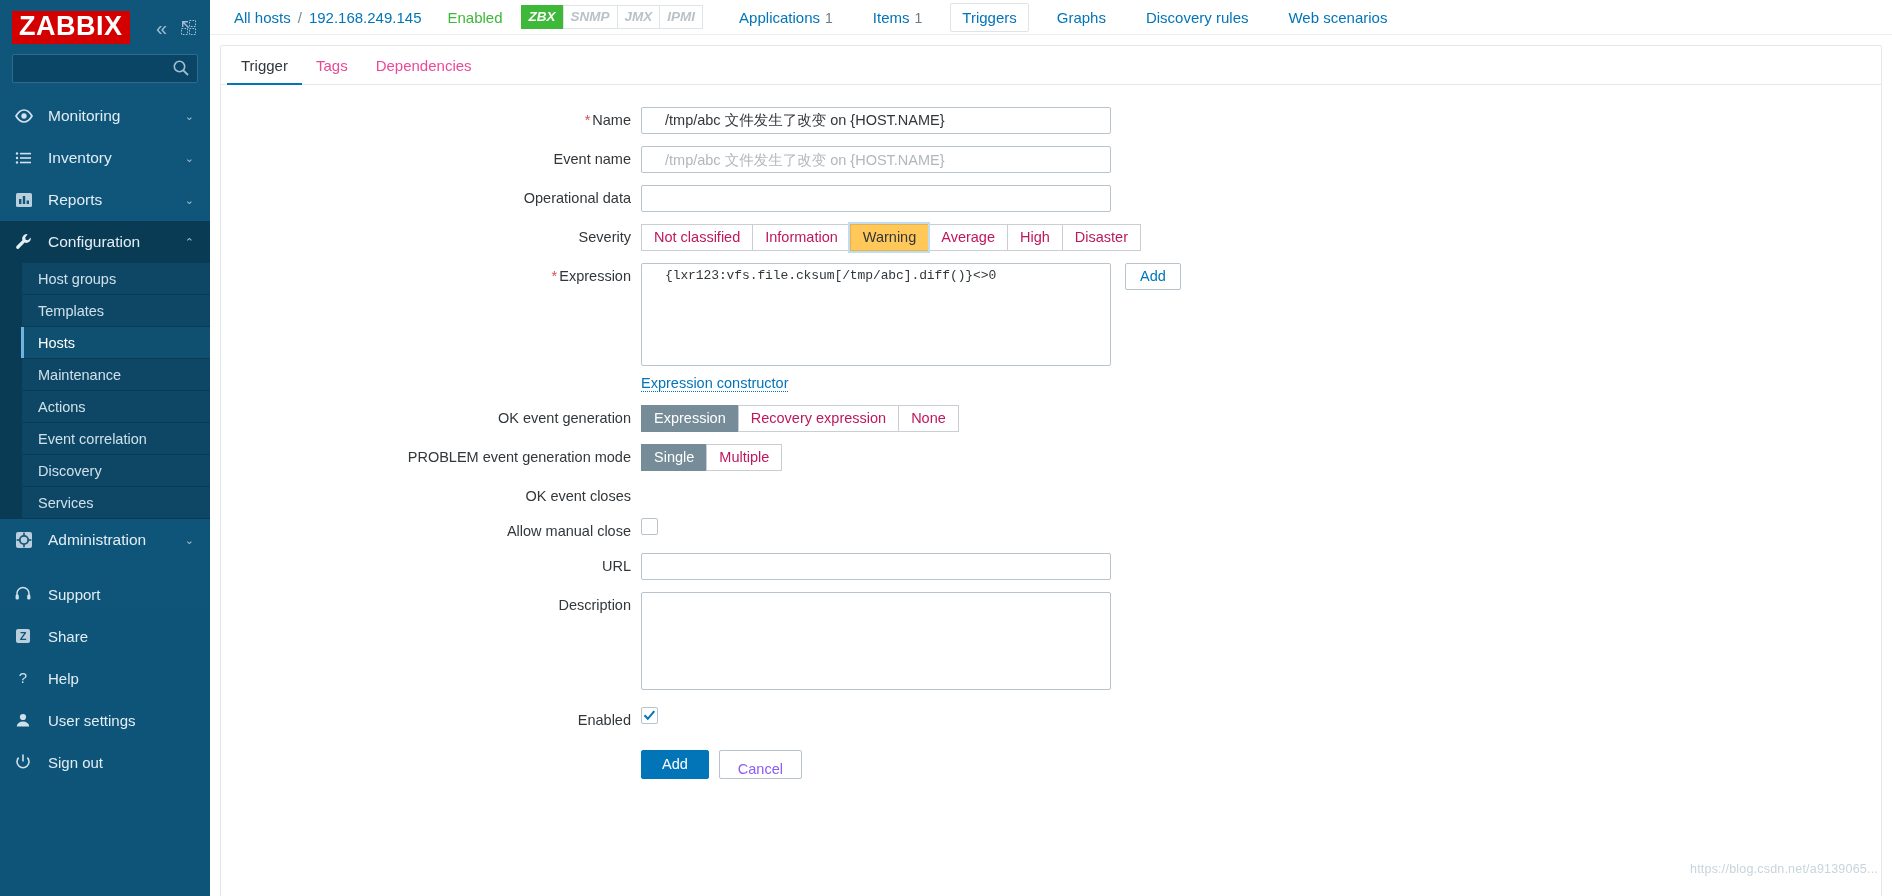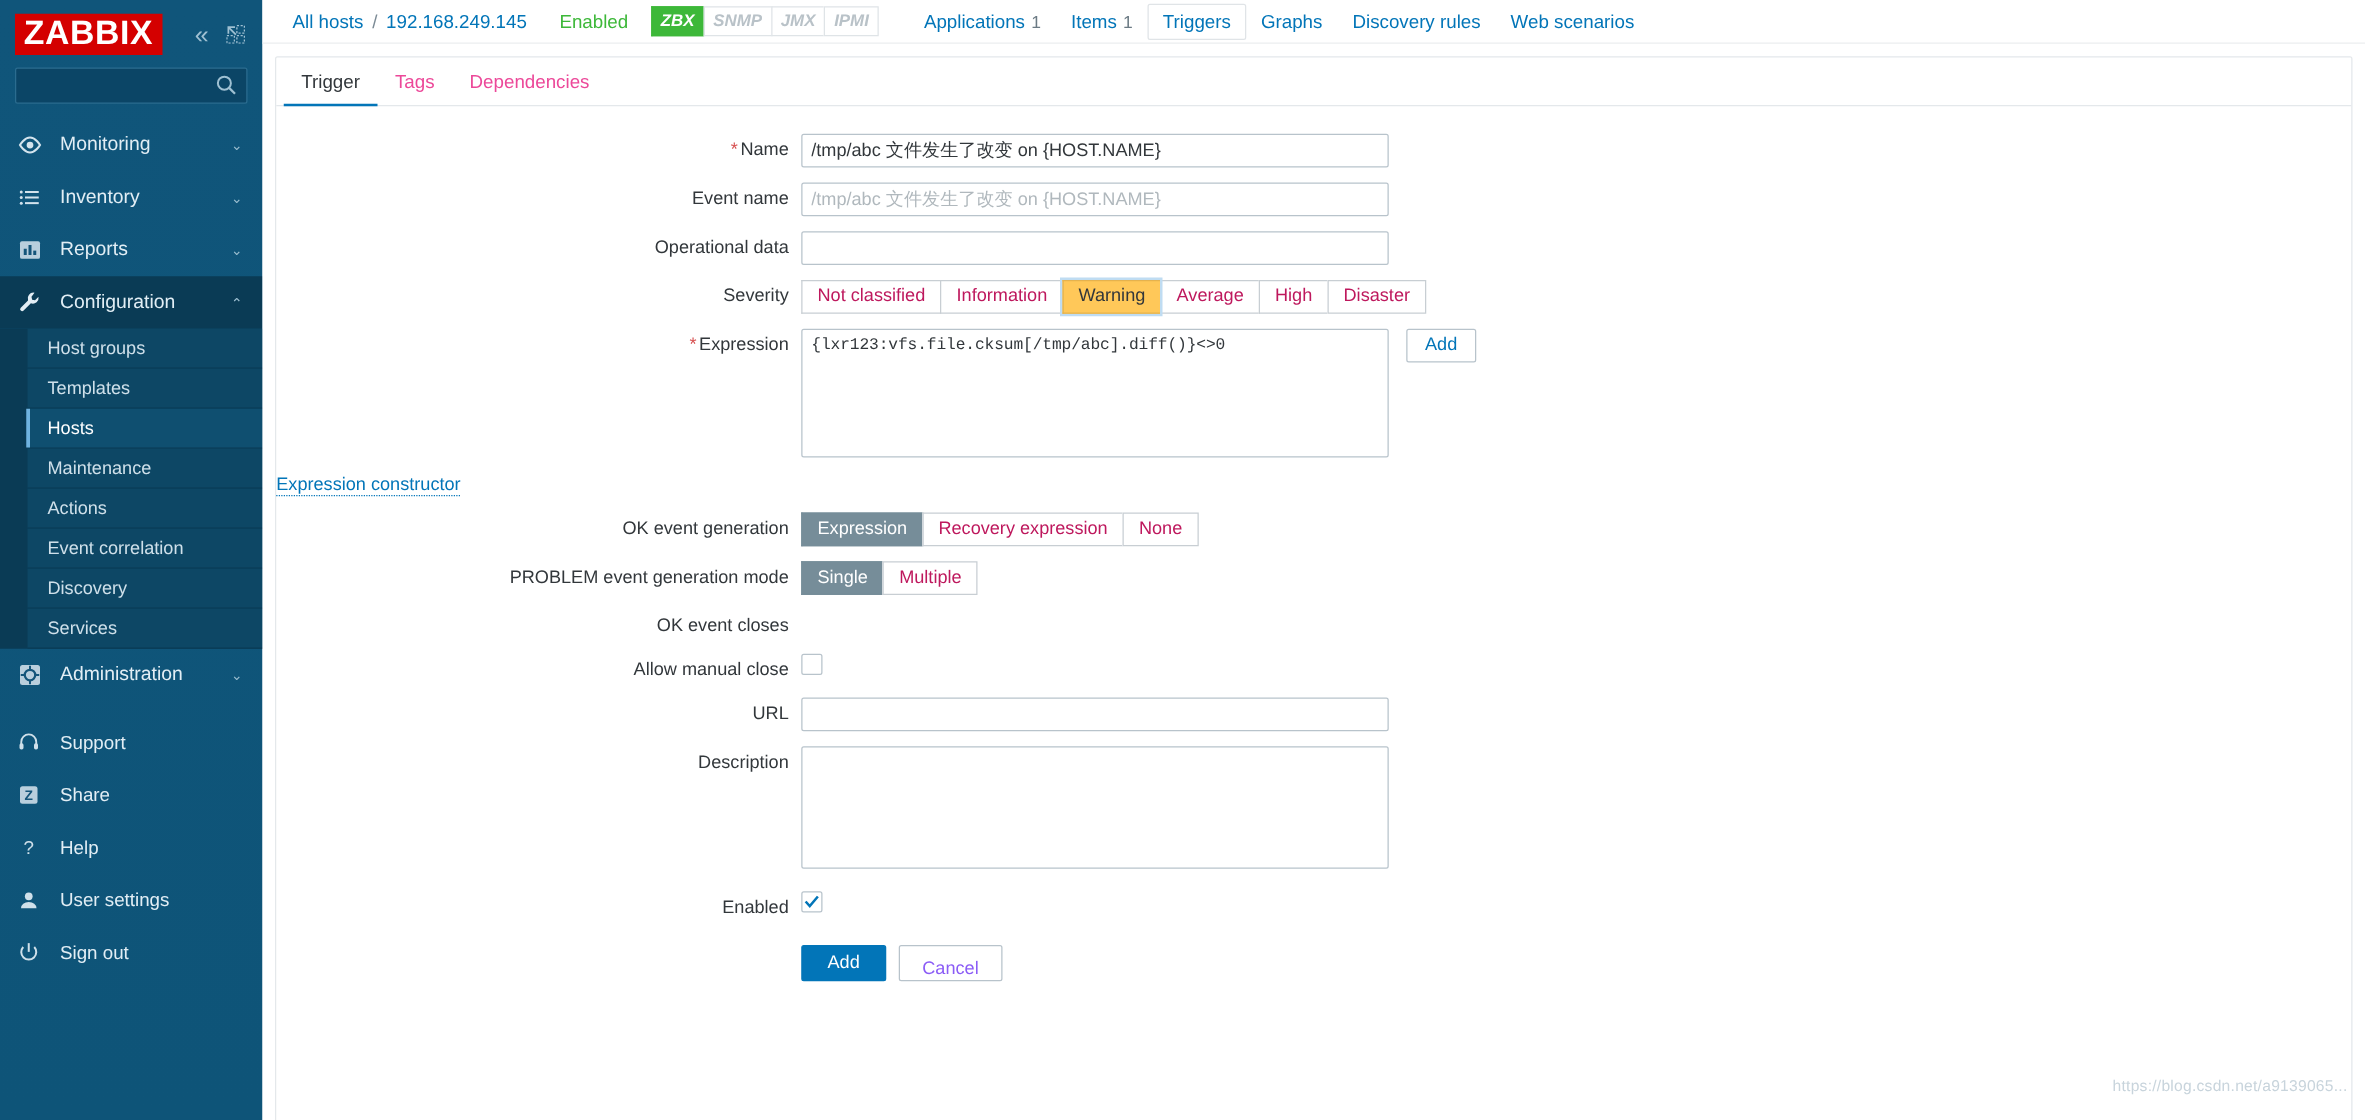--- a/index.html
+++ b/index.html
@@ -88,7 +88,7 @@
   .proto:last-child { border-right:1px solid #dfe4e7; }
   .proto.on { background:#3db839; color:#fff; border-color:#3db839; }
 
-  .topnav { display:flex; align-items:center; margin-left:24px; gap:0; }
+  .topnav { display:flex; align-items:center; margin-left:24px; gap:16px; }
   .tnav {
     color:#0275b8; font-size:15px; padding:6px 12px; border-radius:2px; cursor:pointer;
     white-space:nowrap;

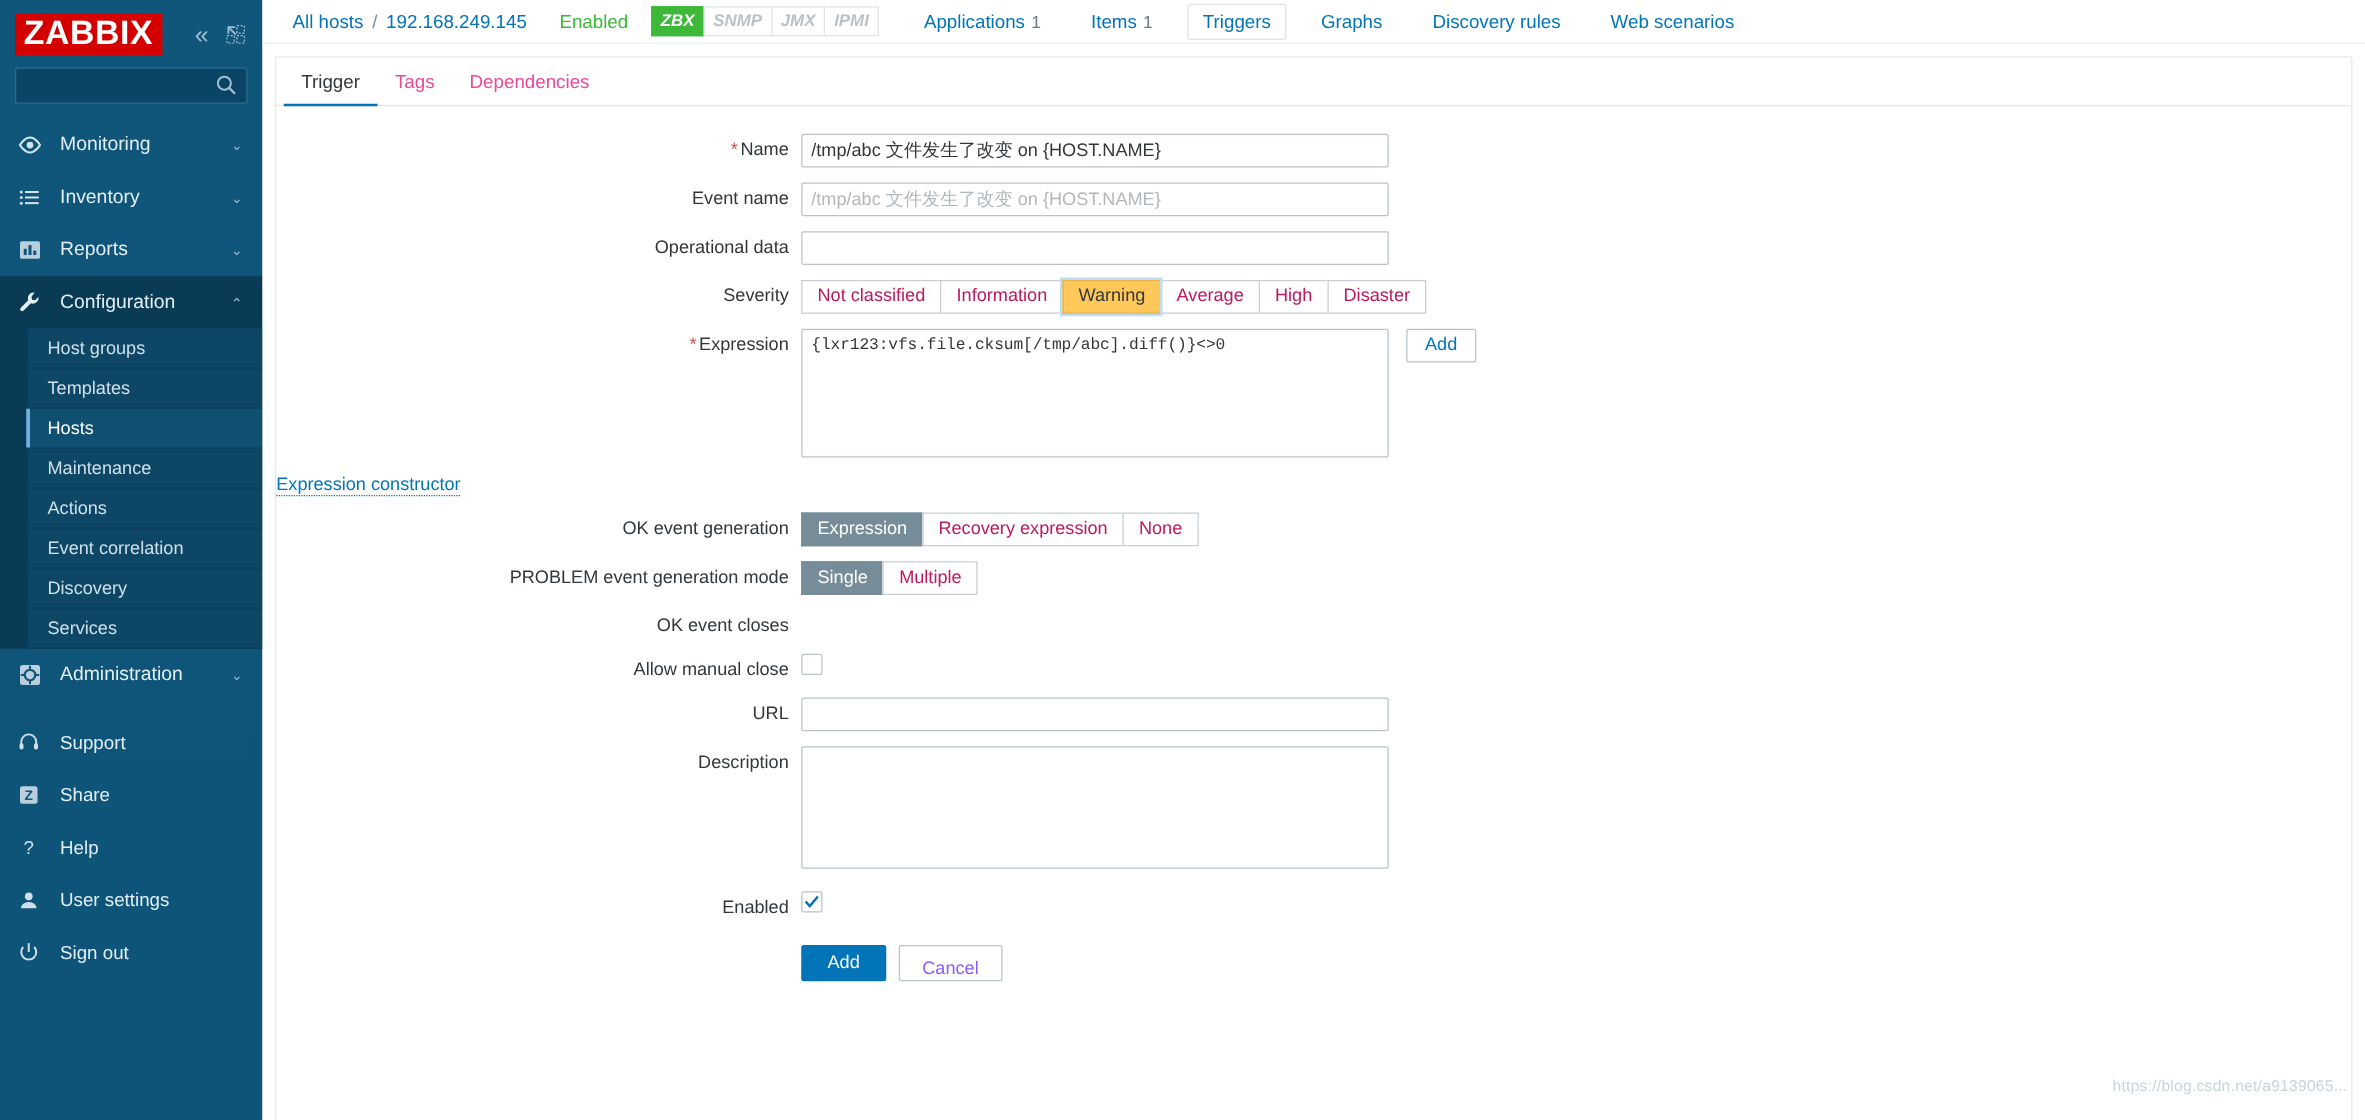--- a/index.html
+++ b/index.html
@@ -119,7 +119,7 @@
   input.txt, textarea.txt {
     font-family:"Liberation Sans", sans-serif; font-size:14.5px; color:#32373b;
     border:1px solid #b8c3cb; border-radius:2px; background:#fff;
-    padding:4px 7px; outline:none;
+    padding:4px 23px; outline:none;
   }
   input.txt { width:470px; height:27px; }
   input.txt::placeholder { color:#b0b8bd; }

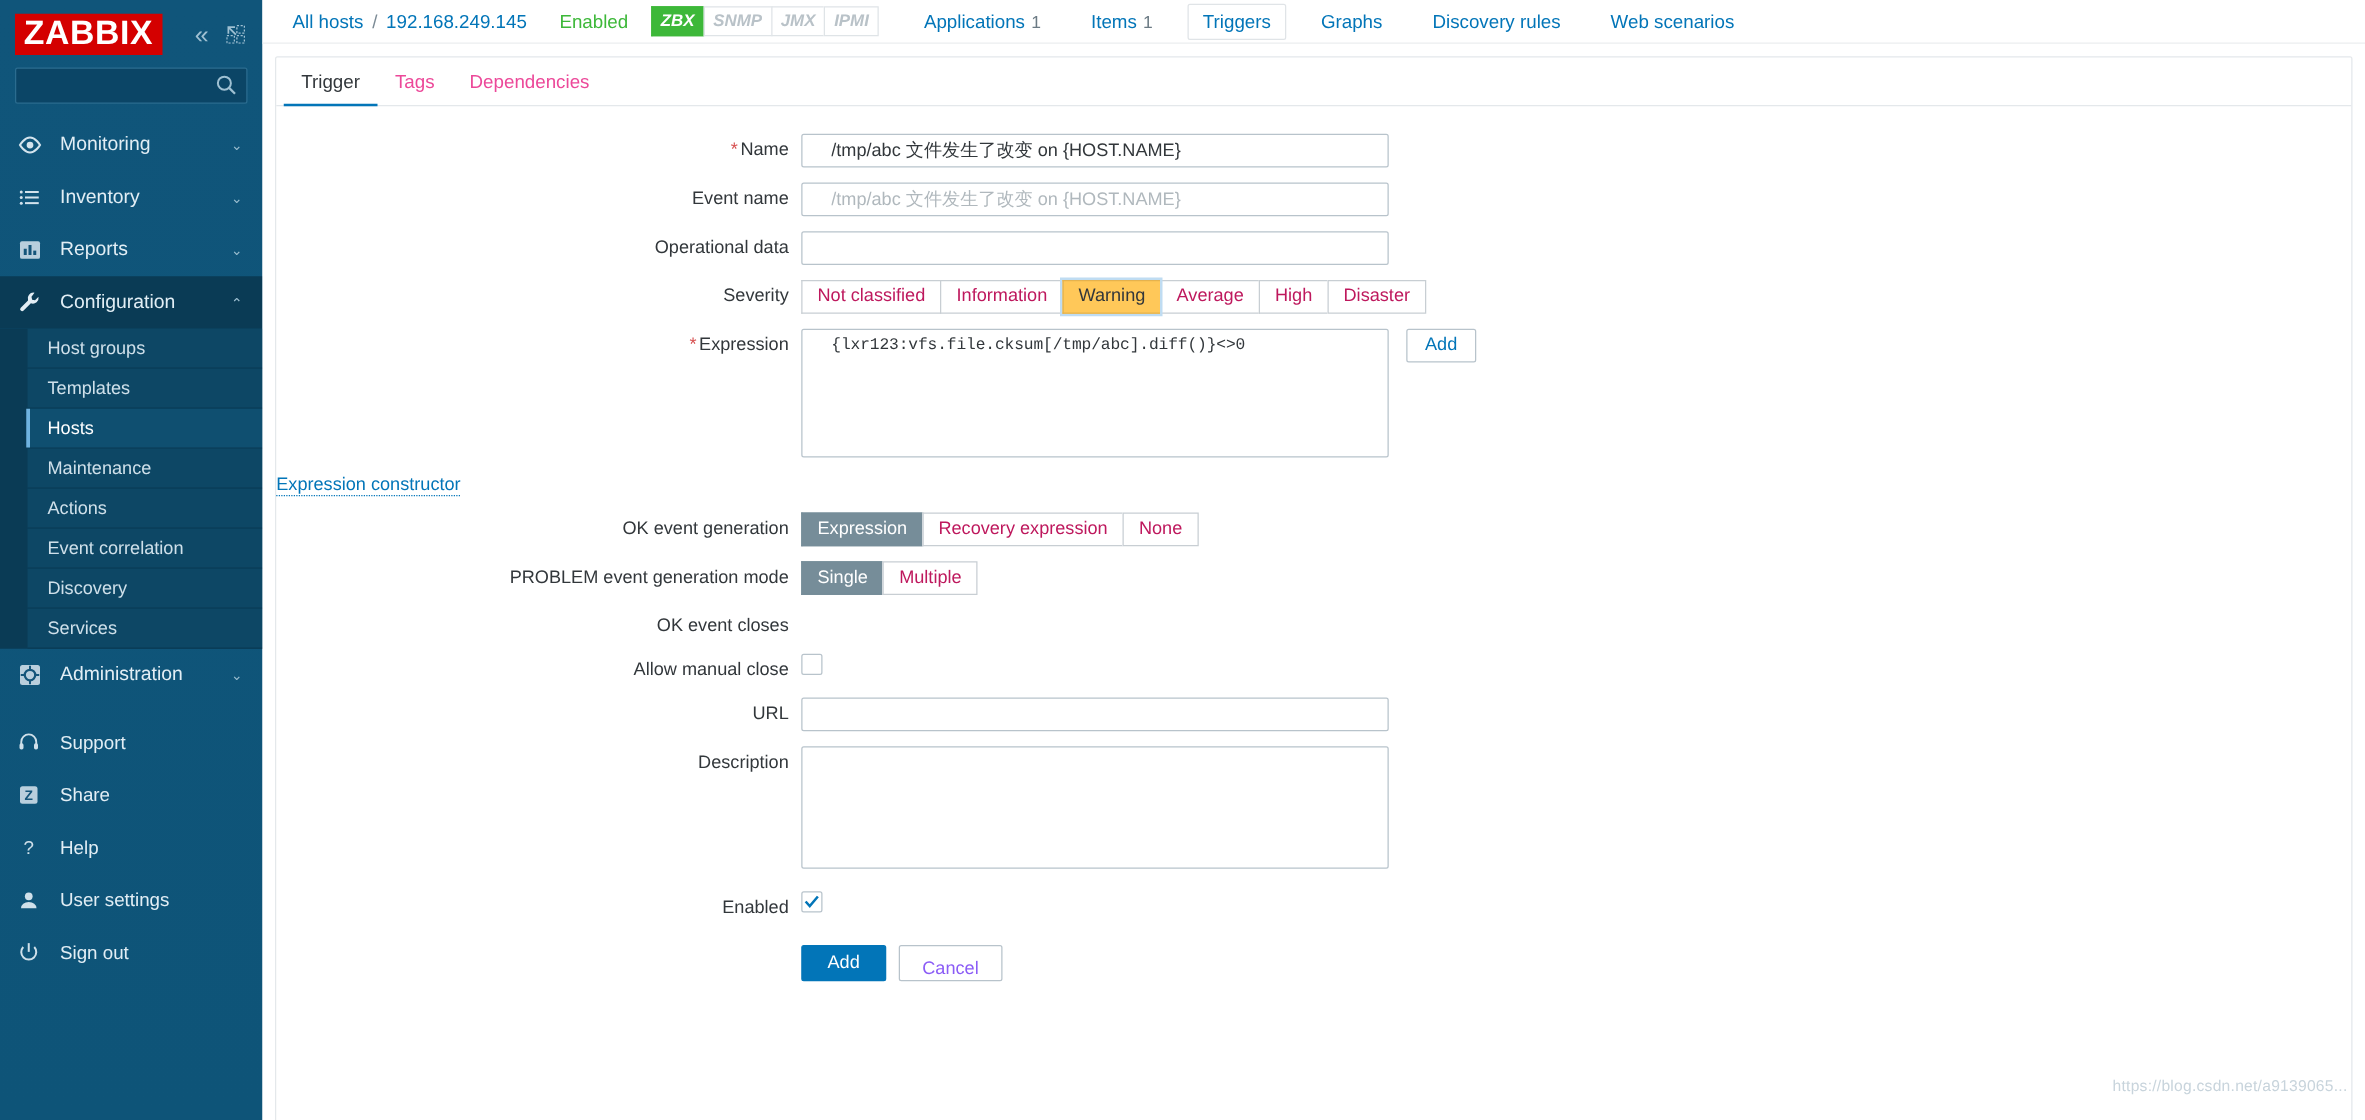--- a/index.html
+++ b/index.html
@@ -155,7 +155,7 @@
     color:#0275b8; font-size:14.5px; border-bottom:1px dotted #0275b8;
     text-decoration:none; cursor:pointer;
   }
-  .constructor-row { margin:-4px 0 14px 0; display:flex;flex-direction:column; }
+  .constructor-row { margin:-4px 0 14px 0; display:flex; }
 
   .chk {
     width:17px; height:17px; border:1px solid #b8c3cb; background:#fff;

